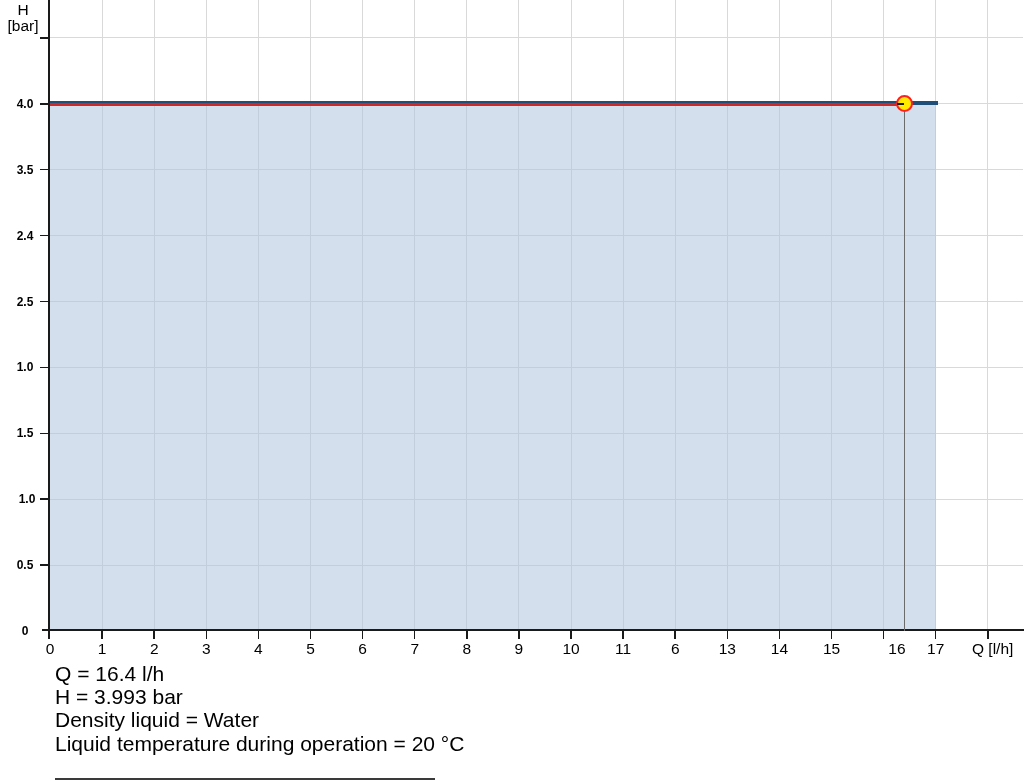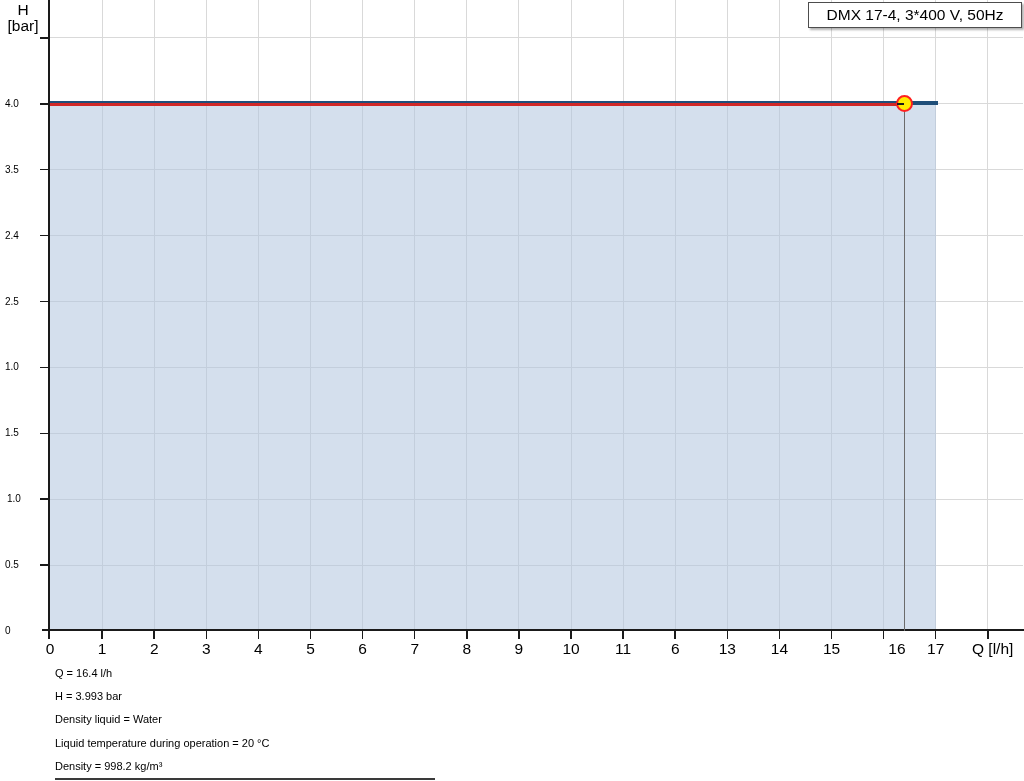--- a/index.html
+++ b/index.html
@@ -148,9 +148,6 @@
       <div class="marker-notch" style="left: 897.44px; top: 102.8px; width: 7px; height: 2px; z-index: 21;"></div>
     </div>
 
-  <div class="legend">
-    <span>DMX 17-4, 3*400 V, 50Hz</span>
-  </div>
 
   <div class="x-axis-title">Q [l/h]</div>
 

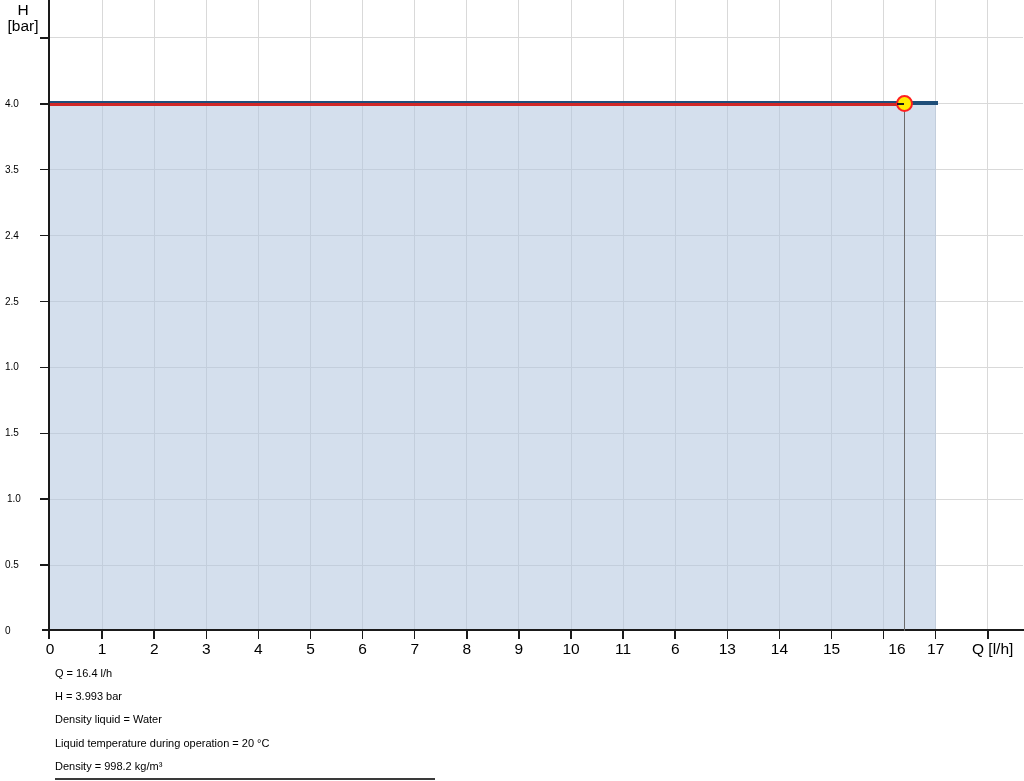--- a/index.html
+++ b/index.html
@@ -13,7 +13,7 @@
   .axis-line{position:absolute;background:#1a1a1a;}
   .tick{position:absolute;background:#1a1a1a;}
   .tick-label-x{position:absolute;width:44px;text-align:center;font-size:15.5px;}
-  .tick-label-y{position:absolute;width:40px;text-align:left;font-size:10px;height:18px;line-height:18px;}
+  .tick-label-y{position:absolute;width:40px;text-align:center;font-size:12px;height:18px;line-height:18px;font-weight:bold;}
   .area-fill{position:absolute;}
   .curve{position:absolute;}
   .dropline{position:absolute;}

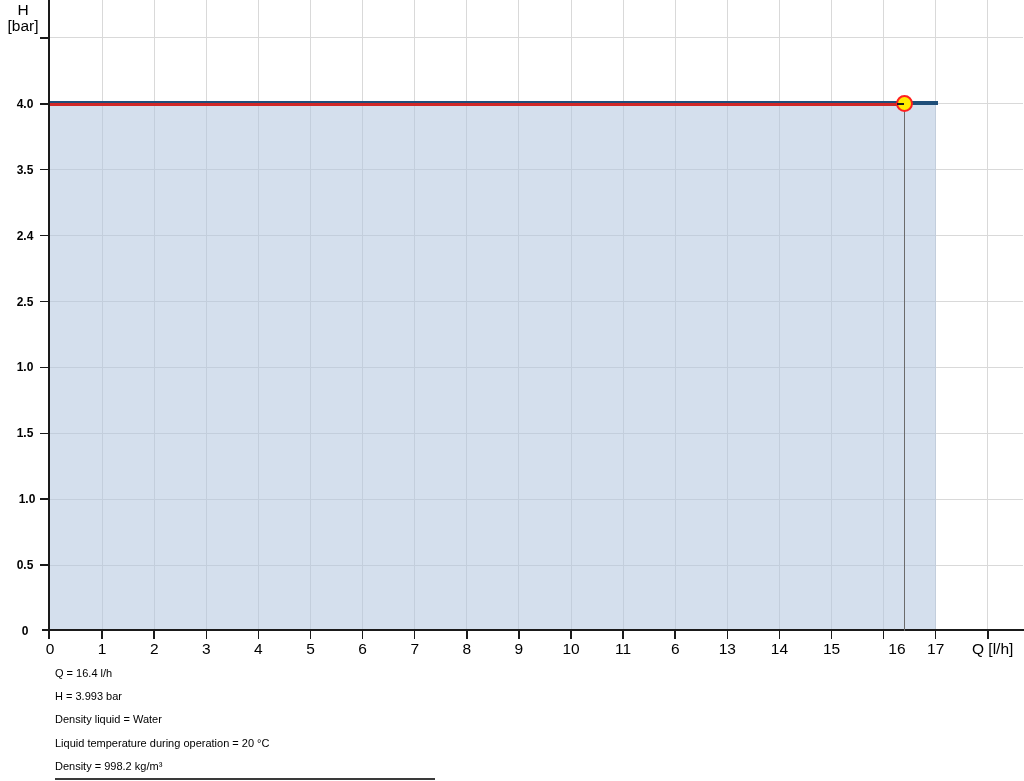--- a/index.html
+++ b/index.html
@@ -26,7 +26,7 @@
     border:1.6px solid #4d4d4d;box-sizing:border-box;box-shadow:2px 2px 2px rgba(0,0,0,0.30);
     display:flex;align-items:center;justify-content:center;font-size:15.5px;white-space:nowrap;z-index:30;
   }
-  .info{position:absolute;left:55px;top:662px;font-size:11px;line-height:23.2px;}
+  .info{position:absolute;left:55px;top:662px;font-size:21px;line-height:23.2px;}
   .bottom-rule{position:absolute;left:55px;top:778px;width:380px;height:2px;background:#3a3a3a;}
 </style>
 </head>

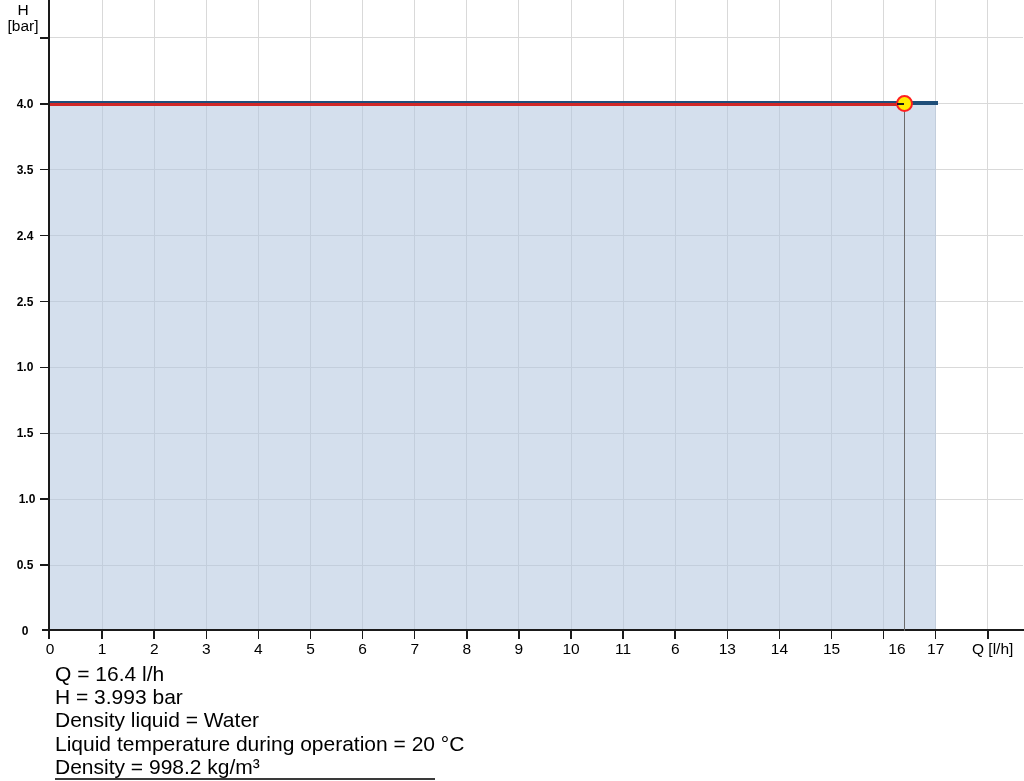--- a/index.html
+++ b/index.html
@@ -156,7 +156,6 @@
     <div>H = 3.993 bar</div>
     <div>Density liquid = Water</div>
     <div>Liquid temperature during operation = 20 °C</div>
-    <div>Density = 998.2 kg/m³</div>
   </div>
 
   <div class="bottom-rule"></div>

